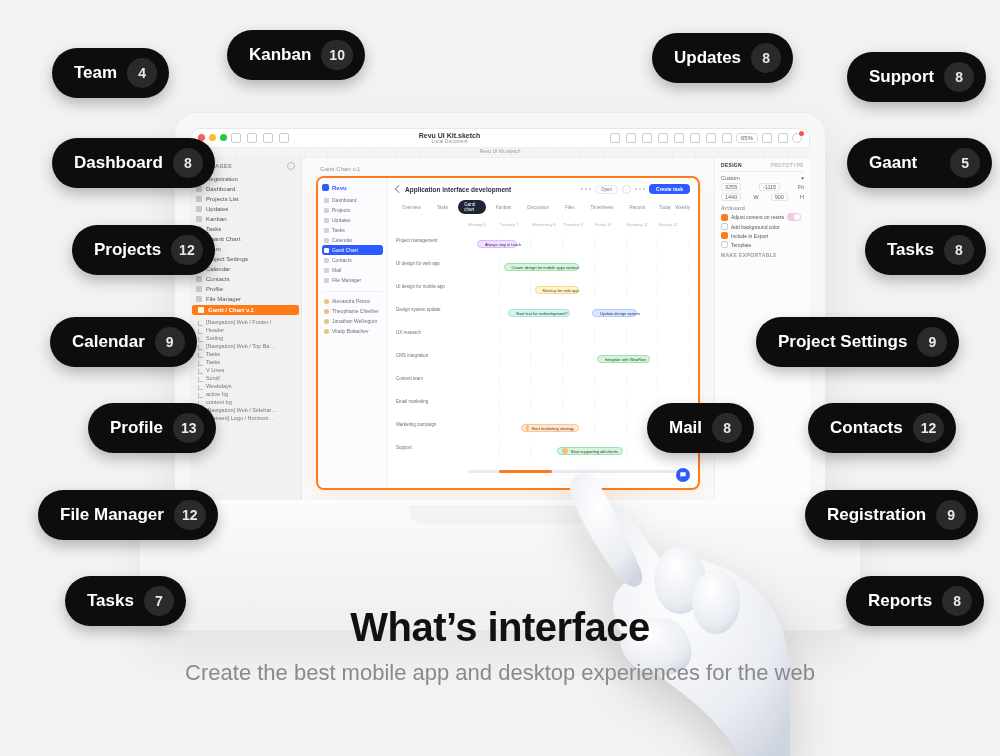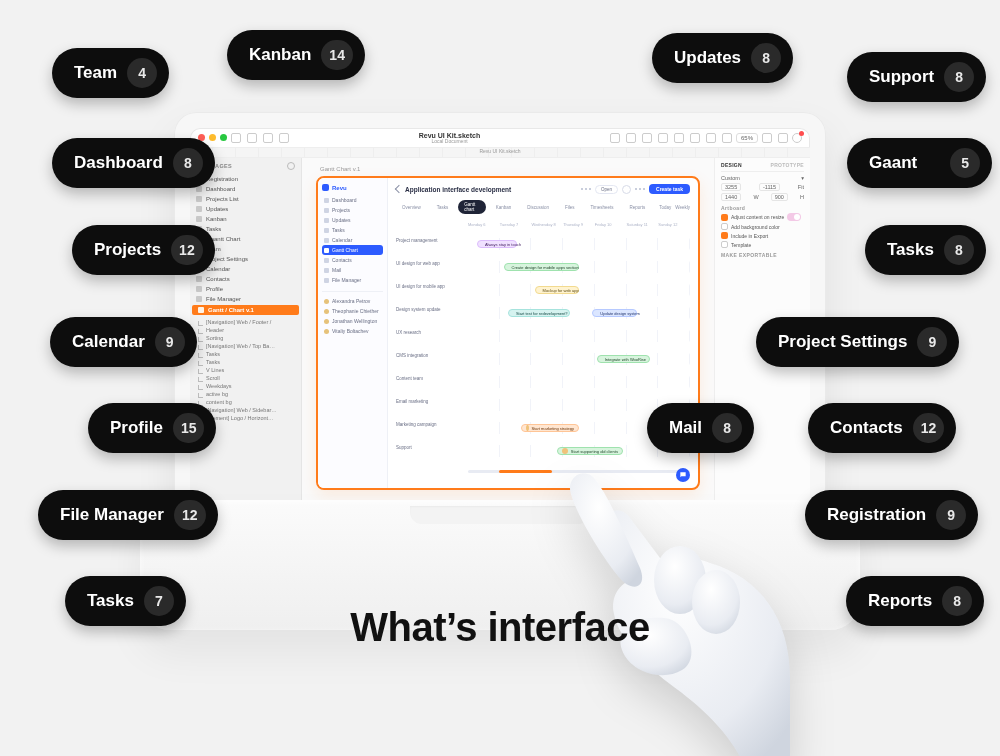--- a/index.html
+++ b/index.html
@@ -538,7 +538,7 @@
       </div>
       <div class="pill p-kanban">
         <span>Kanban</span>
-        <span class="count">14</span>
+        <span class="count">10</span>
       </div>
       <div class="pill p-updates">
         <span>Updates</span>

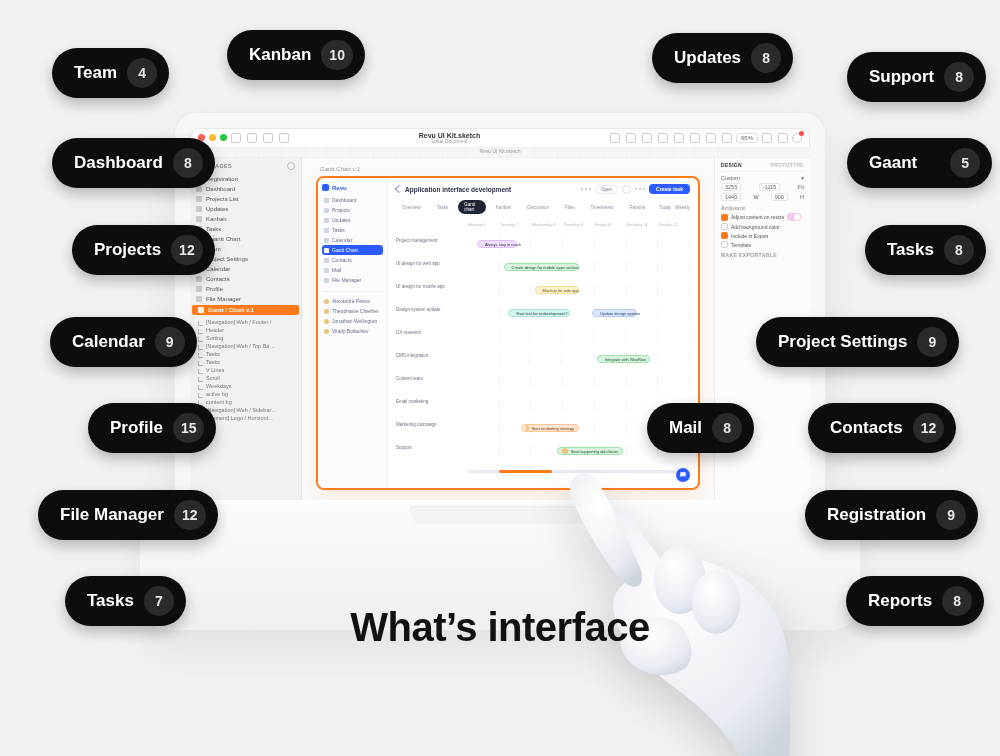--- a/index.html
+++ b/index.html
@@ -574,7 +574,7 @@
       </div>
       <div class="pill p-profile">
         <span>Profile</span>
-        <span class="count">15</span>
+        <span class="count">13</span>
       </div>
       <div class="pill p-mail">
         <span>Mail</span>

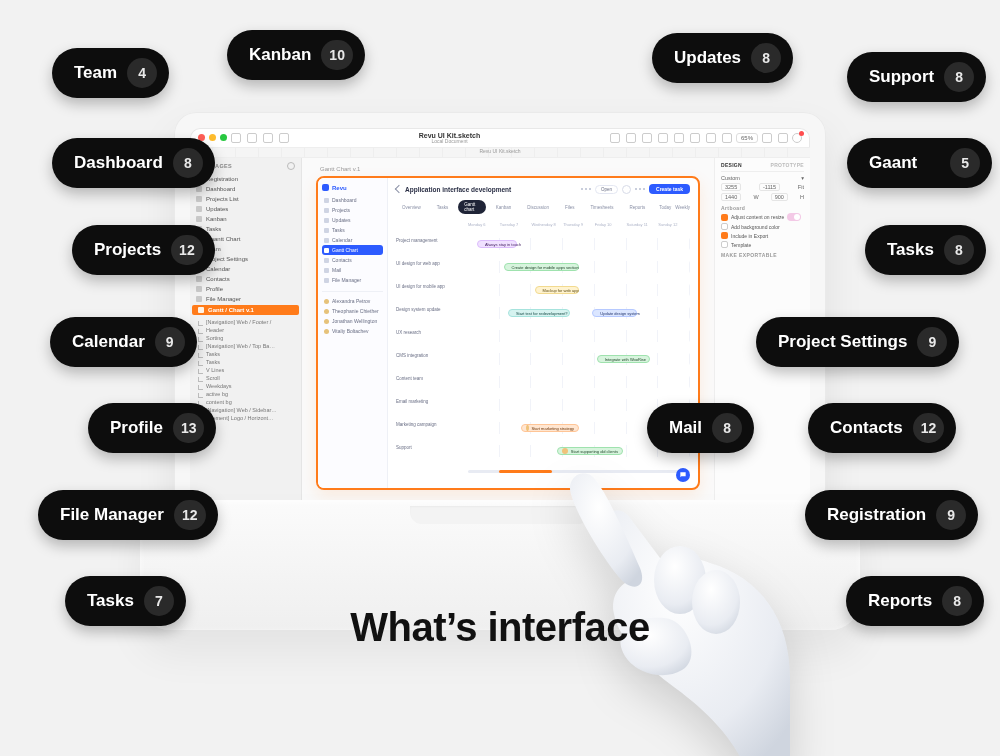--- a/index.html
+++ b/index.html
@@ -603,6 +603,7 @@
     </div>
 
   <h1 class="headline">What’s interface</h1>
+  <p class="subhead">Create the best mobile app and desktop experiences for the web</p>
 
 </div>
 

